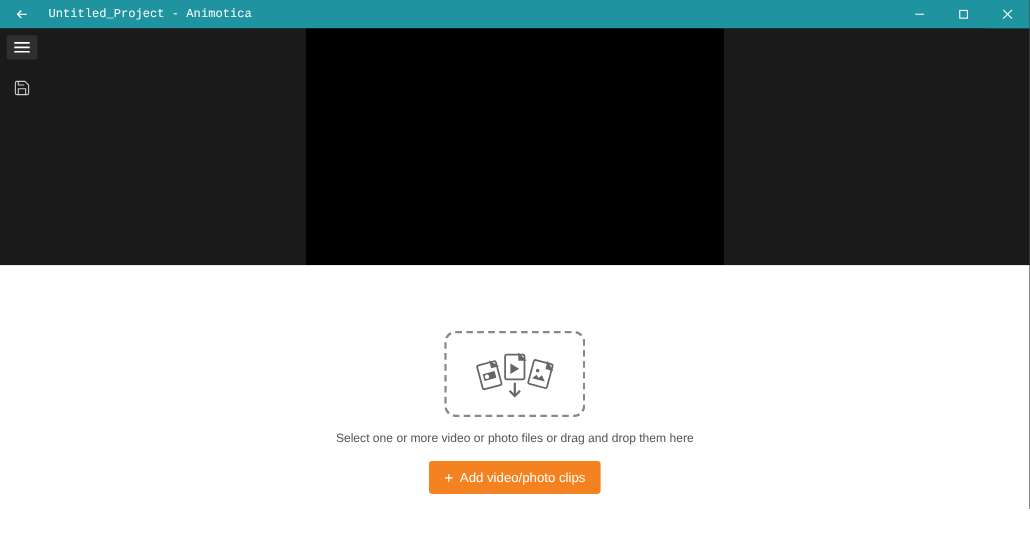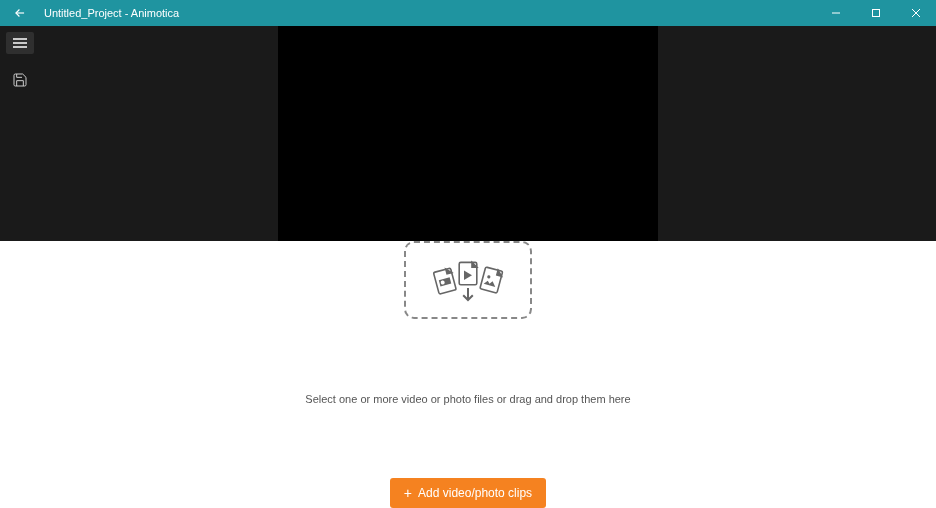--- a/index.html
+++ b/index.html
@@ -42,6 +42,7 @@
     .title-text {
       margin-left: 12px;
       font-weight: 400;
+      font-family: Liberation Mono, monospace;
     }
     .win-controls {
       margin-left: auto;

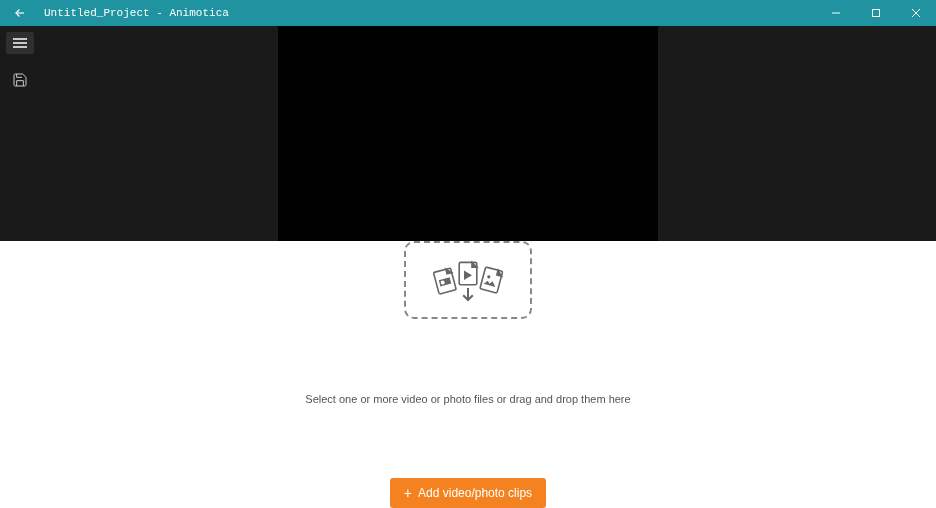--- a/index.html
+++ b/index.html
@@ -112,7 +112,7 @@
       display: flex;
       flex-direction: column;
       align-items: center;
-      justify-content: space-between;
+      justify-content: center;
       gap: 14px;
     }
     .drop-illustration {

